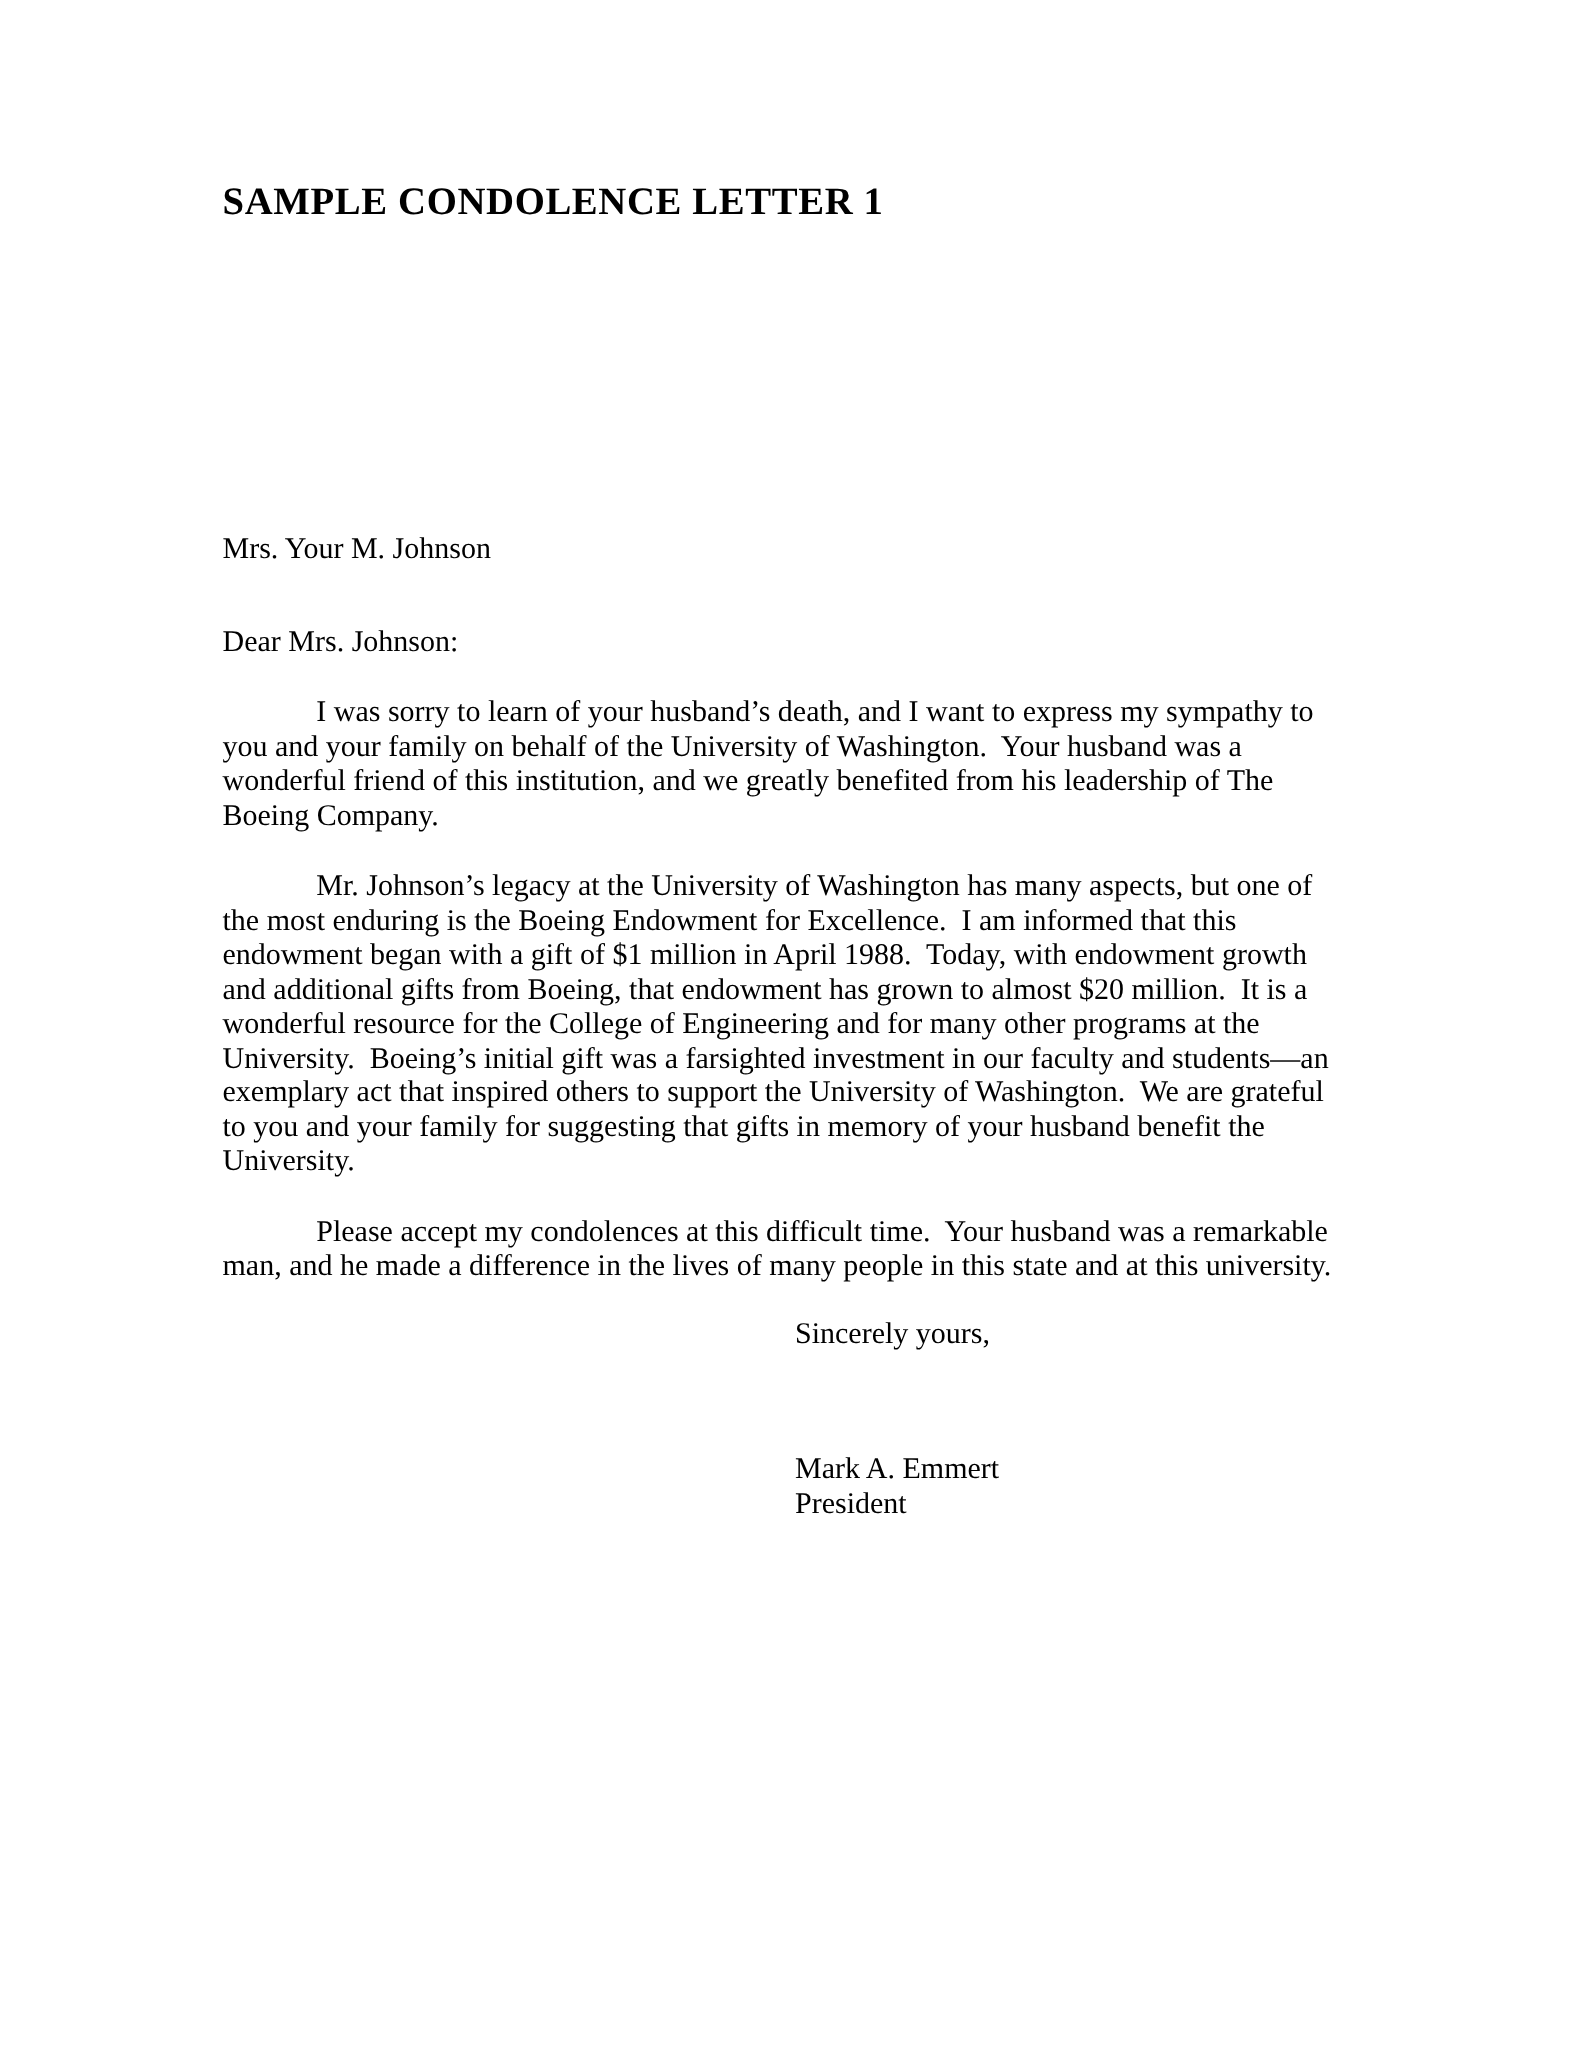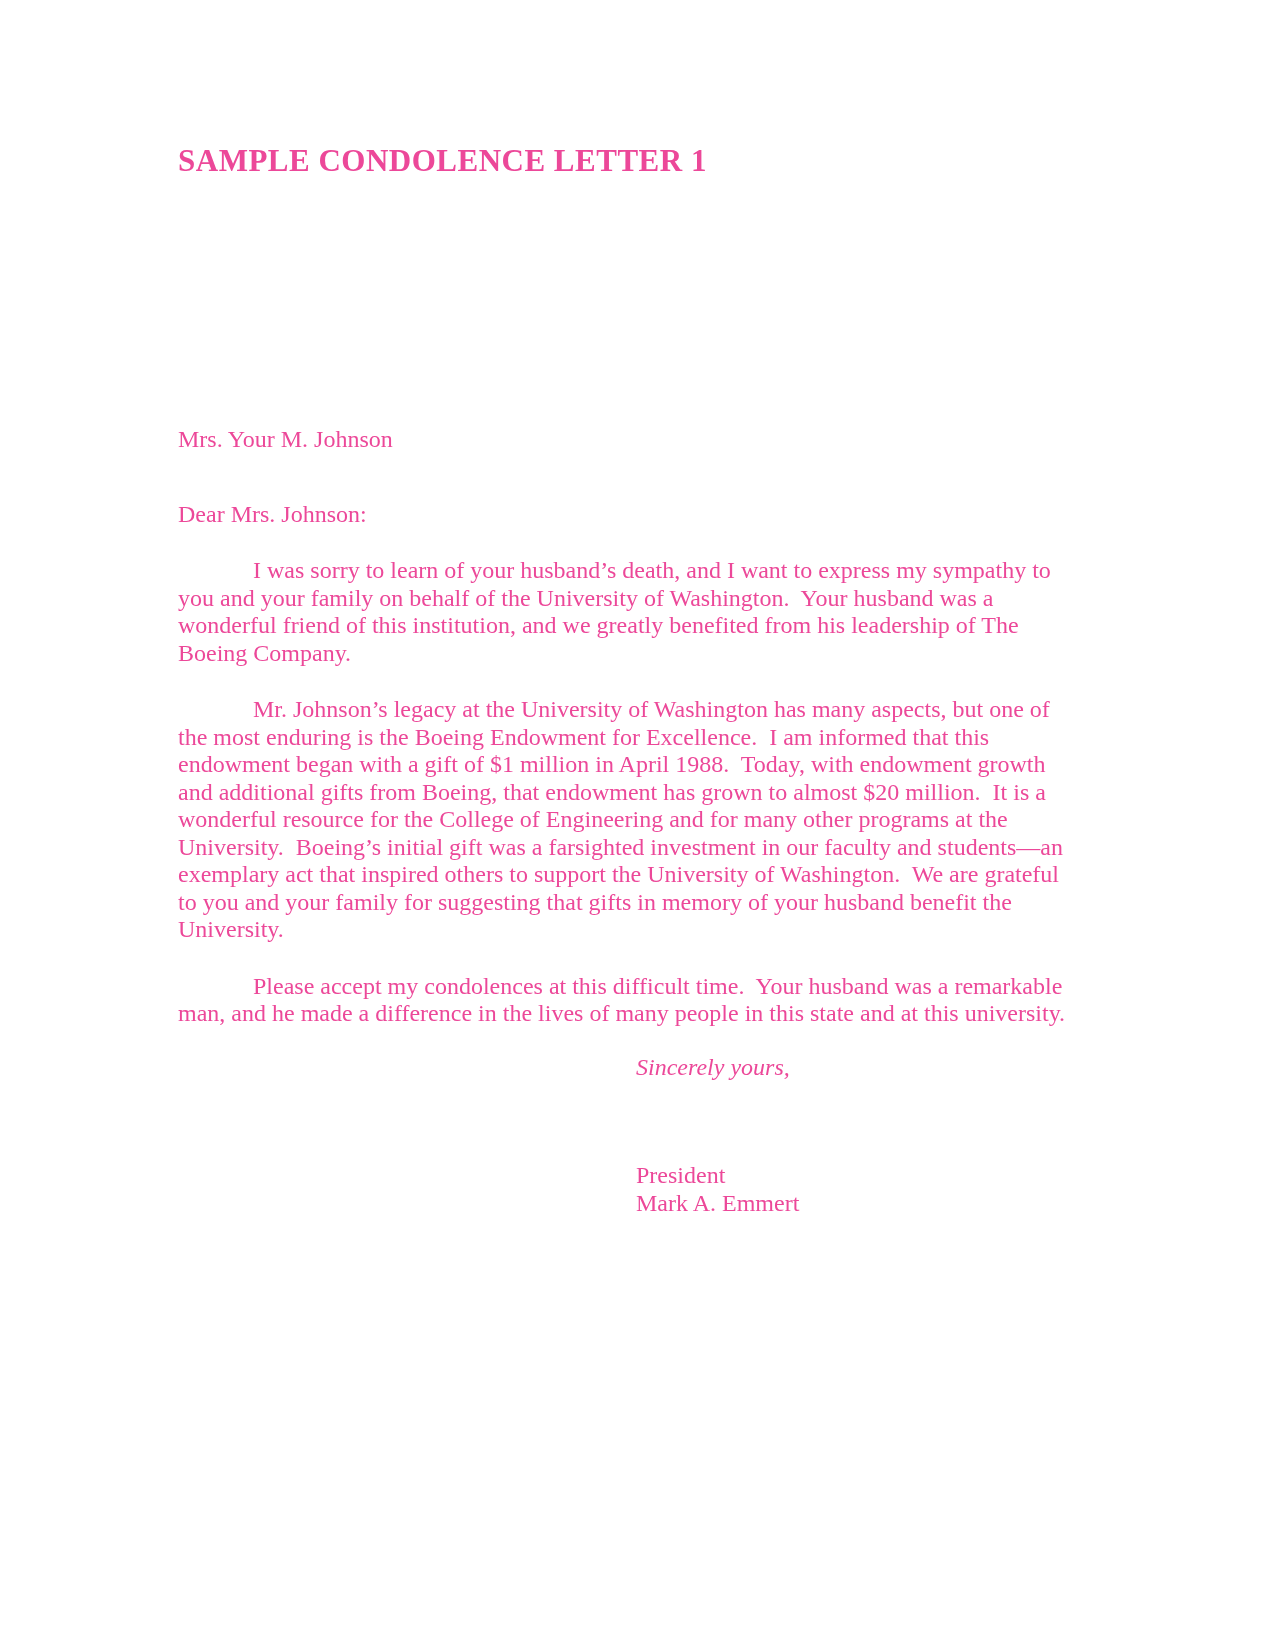--- a/index.html
+++ b/index.html
@@ -12,7 +12,7 @@
     width: 1275px;
     height: 1650px;
     background: #ffffff;
-    color: #ec4899;
+    color: #000000;
     font-family: "Liberation Serif", "DejaVu Serif", serif;
     font-size: 24px;
     line-height: 27.5px;

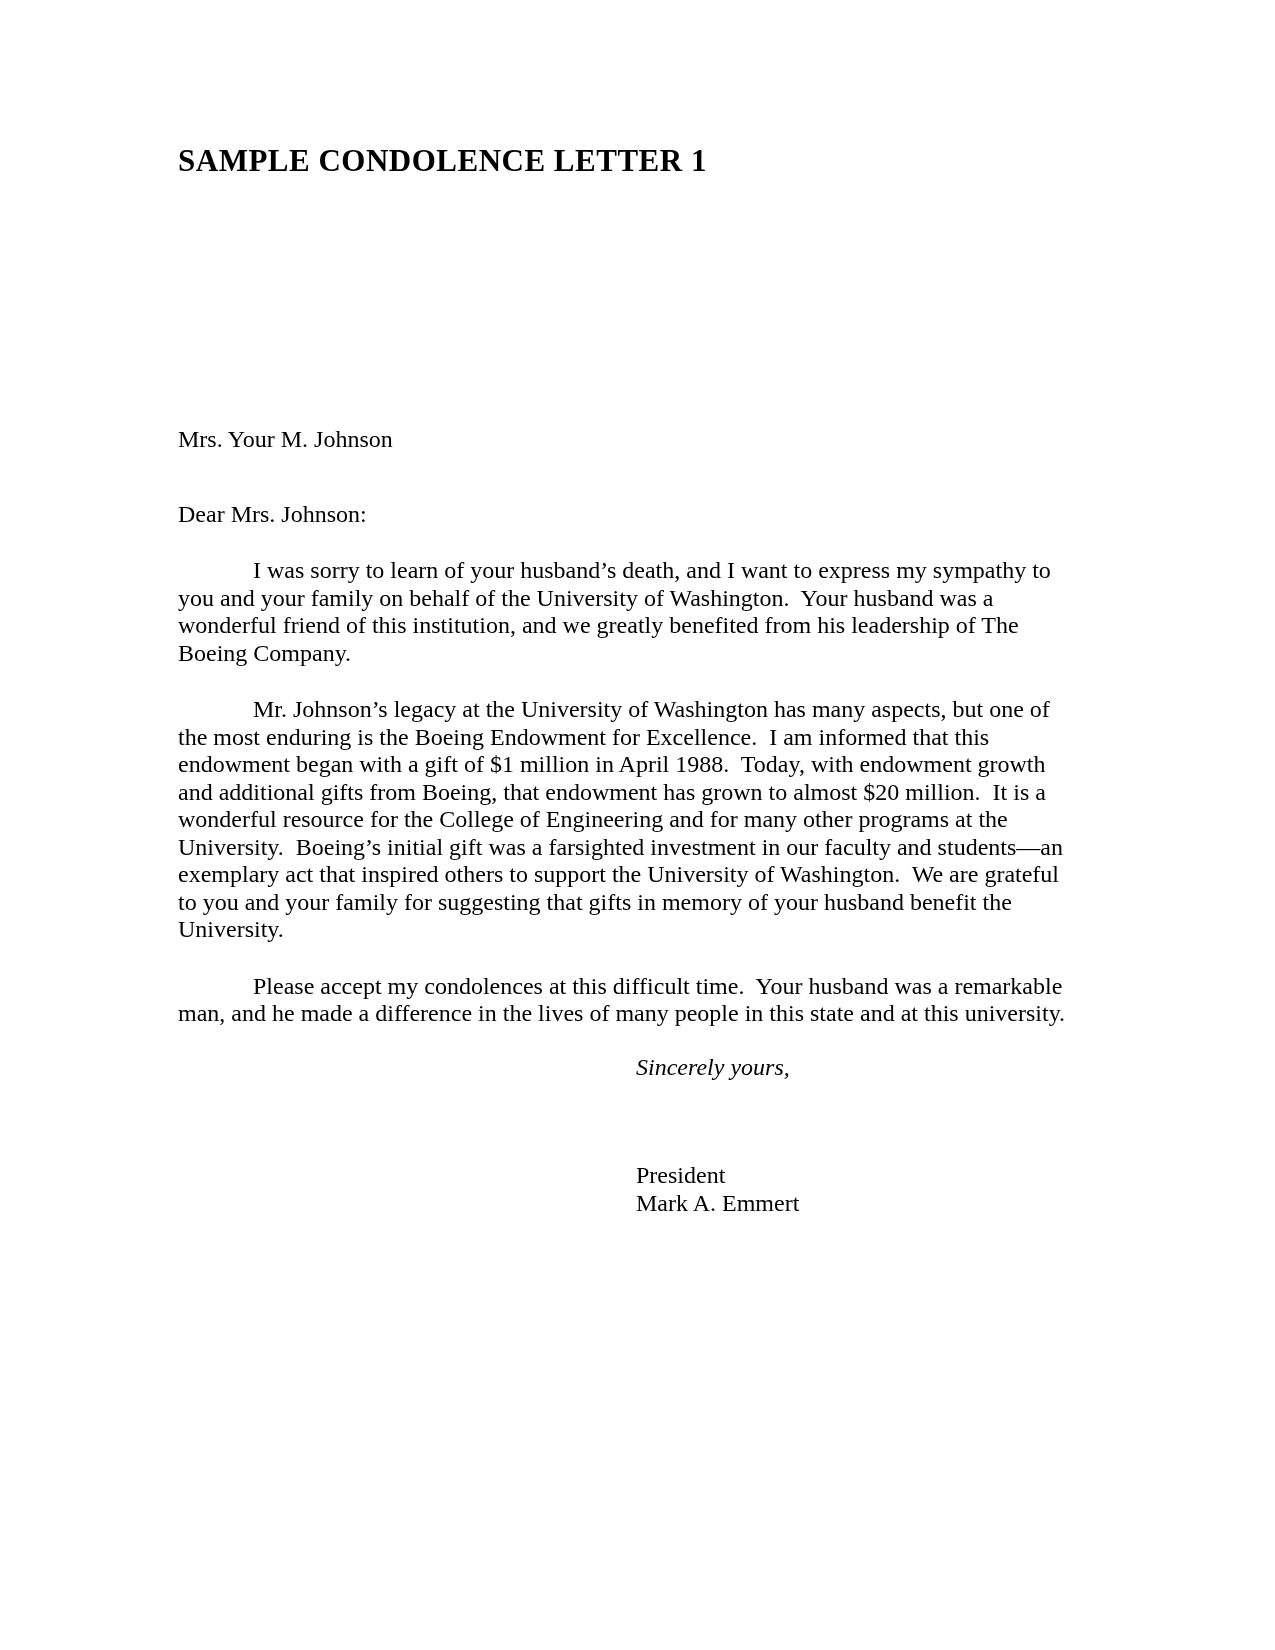--- a/index.html
+++ b/index.html
@@ -50,7 +50,6 @@
   .closing {
     margin: 26px 0 0 636px;
     white-space: pre;
-    font-style: italic;
   }
   .signature-block {
     margin: 81px 0 0 636px;

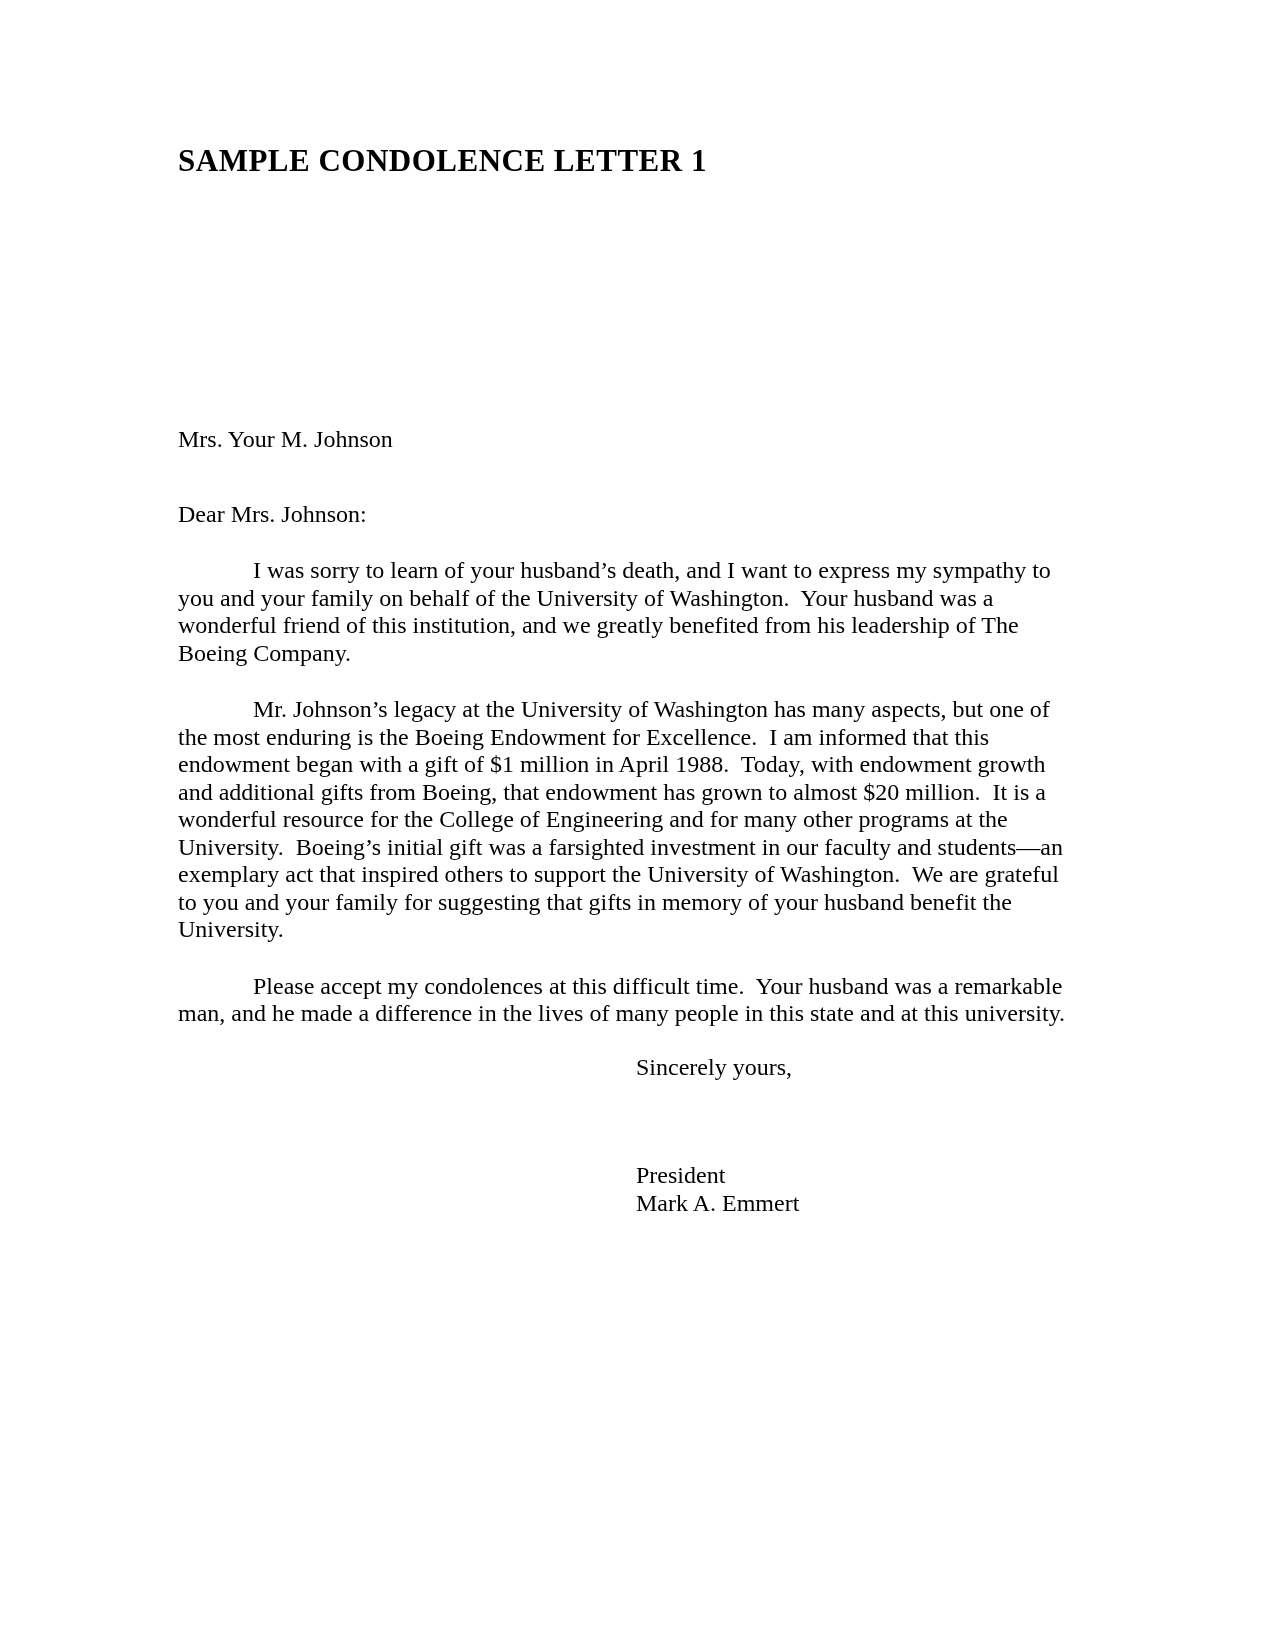--- a/index.html
+++ b/index.html
@@ -81,8 +81,8 @@
   <div class="closing">Sincerely yours,</div>
 
   <div class="signature-block">
+    <div>Mark A. Emmert</div>
     <div>President</div>
-    <div>Mark A. Emmert</div>
   </div>
 
 </div>

